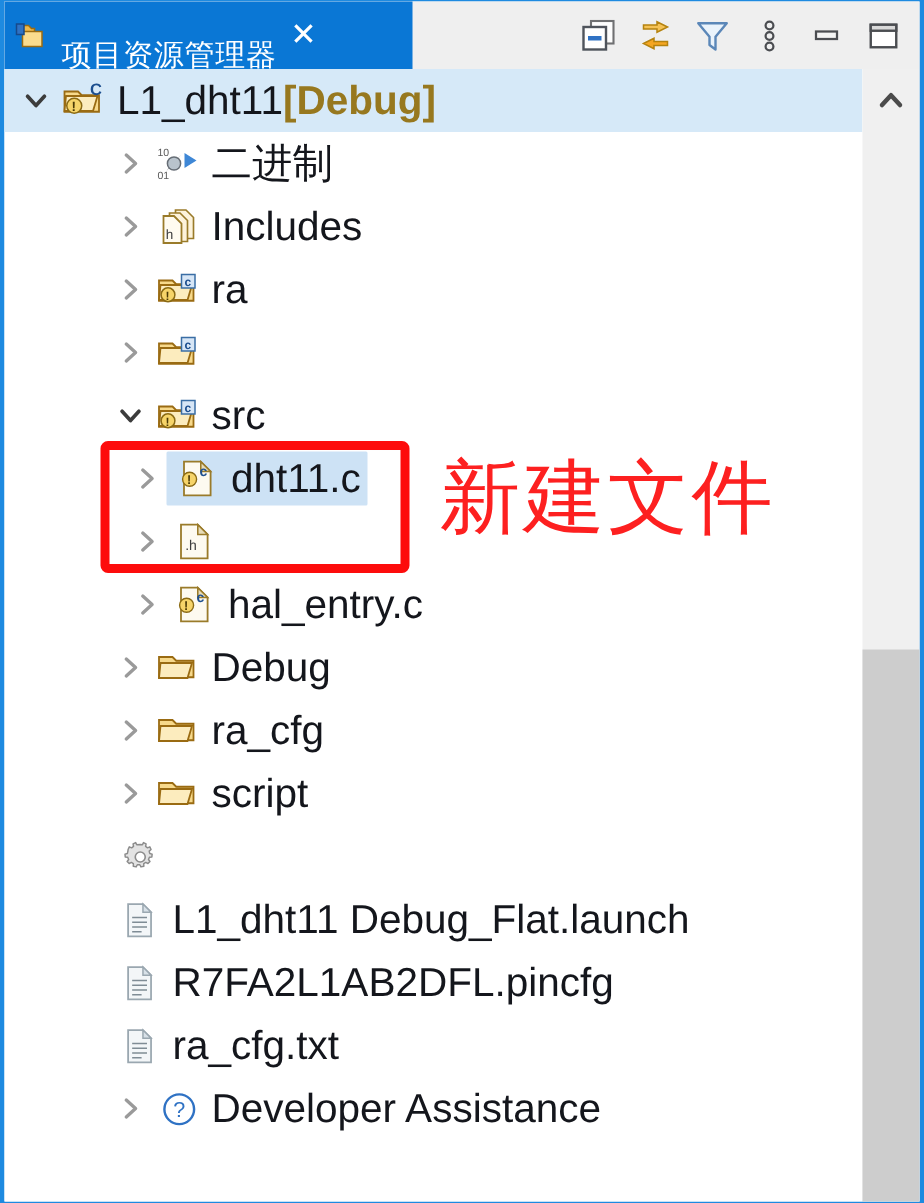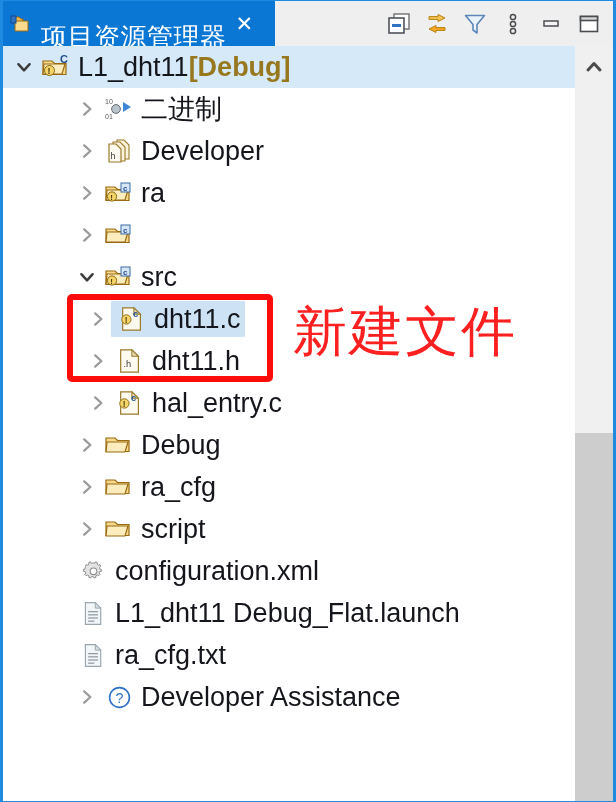--- a/index.html
+++ b/index.html
@@ -36,7 +36,7 @@
   }
   .tab-title {
     color: #ffffff;
-    font-size: 26px;
+    font-size: 20px;
     line-height: 30px;
     letter-spacing: .5px;
     white-space: nowrap;

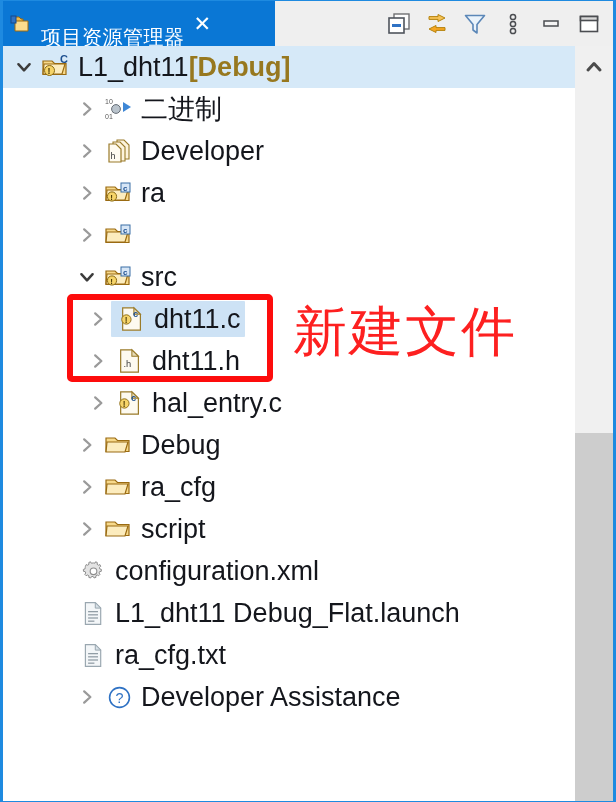--- a/index.html
+++ b/index.html
@@ -250,7 +250,7 @@
           <text x="6.5" y="23" font-size="9" fill="#3c3c3c" font-family="Liberation Sans, sans-serif">h</text>
         </svg>
       </span>
-      <span class="label">Developer</span>
+      <span class="label">Includes</span>
     </div>
 
     <div class="row lv2">

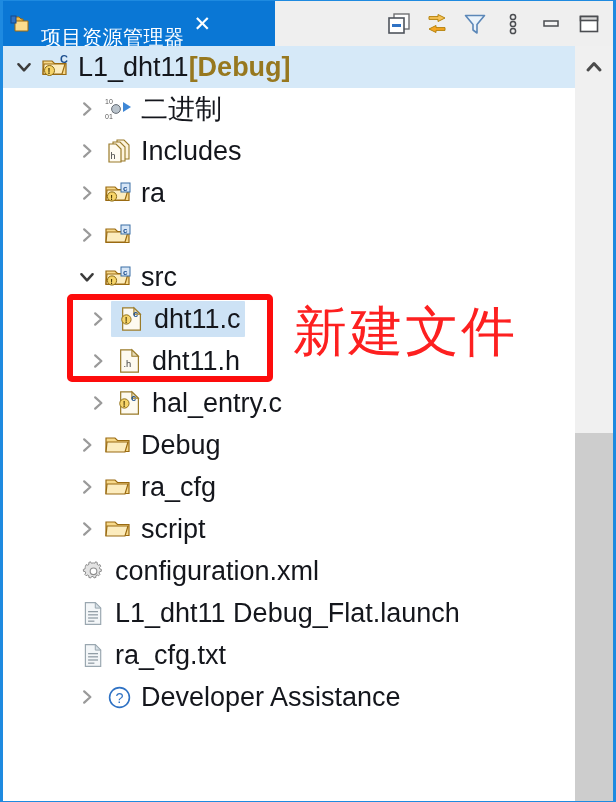--- a/index.html
+++ b/index.html
@@ -340,7 +340,6 @@
           <text x="8" y="21" font-size="10" fill="#3c3c3c" font-family="Liberation Sans, sans-serif">.h</text>
         </svg>
       </span>
-      <span class="label">dht11.h</span>
     </div>
 
     <div class="row lv3">

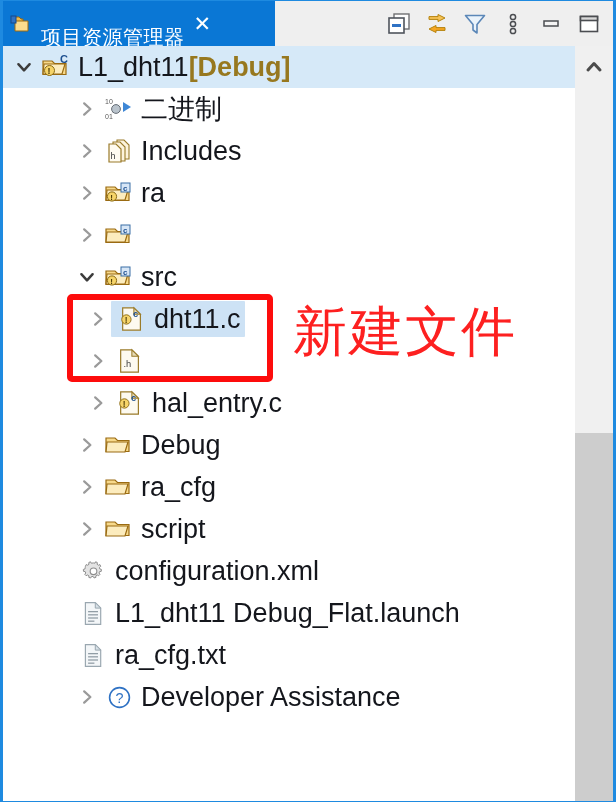--- a/index.html
+++ b/index.html
@@ -413,7 +413,6 @@
           <circle cx="15" cy="14.8" r="3.7" fill="#ffffff" stroke="#8c8c8c" stroke-width="1.2"></circle>
         </svg>
       </span>
-      <span class="label">configuration.xml</span>
     </div>
 
 

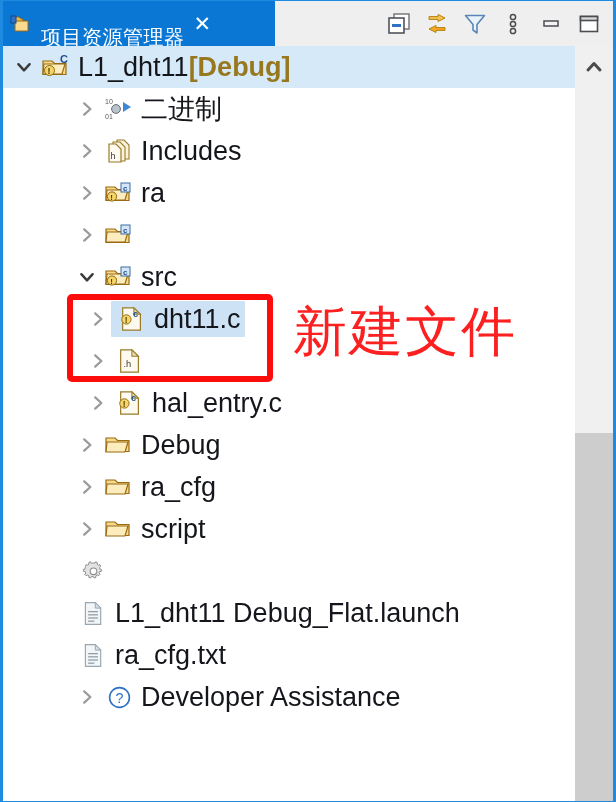--- a/index.html
+++ b/index.html
@@ -433,7 +433,6 @@
       <span class="label">L1_dht11 Debug_Flat.launch</span>
     </div>
 
-
     <div class="row lv2-noarrow">
       <span class="twisty blank"></span>
       <span class="ico">
@@ -448,6 +447,23 @@
           </g>
         </svg>
       </span>
+      <span class="label">R7FA2L1AB2DFL.pincfg</span>
+    </div>
+
+    <div class="row lv2-noarrow">
+      <span class="twisty blank"></span>
+      <span class="ico">
+        <svg viewBox="0 0 30 30" width="27" height="27">
+          <path d="M6 3h11l6 6v18H6z" fill="#f3f6f8" stroke="#9aa7b0" stroke-width="1.3"></path>
+          <path d="M17 3l6 6h-6z" fill="#d8e1e8" stroke="#9aa7b0" stroke-width="1.1"></path>
+          <g stroke="#7f8c95" stroke-width="1.2">
+            <line x1="9" y1="13" x2="20" y2="13"></line>
+            <line x1="9" y1="16.5" x2="20" y2="16.5"></line>
+            <line x1="9" y1="20" x2="20" y2="20"></line>
+            <line x1="9" y1="23.5" x2="16" y2="23.5"></line>
+          </g>
+        </svg>
+      </span>
       <span class="label">ra_cfg.txt</span>
     </div>
 

